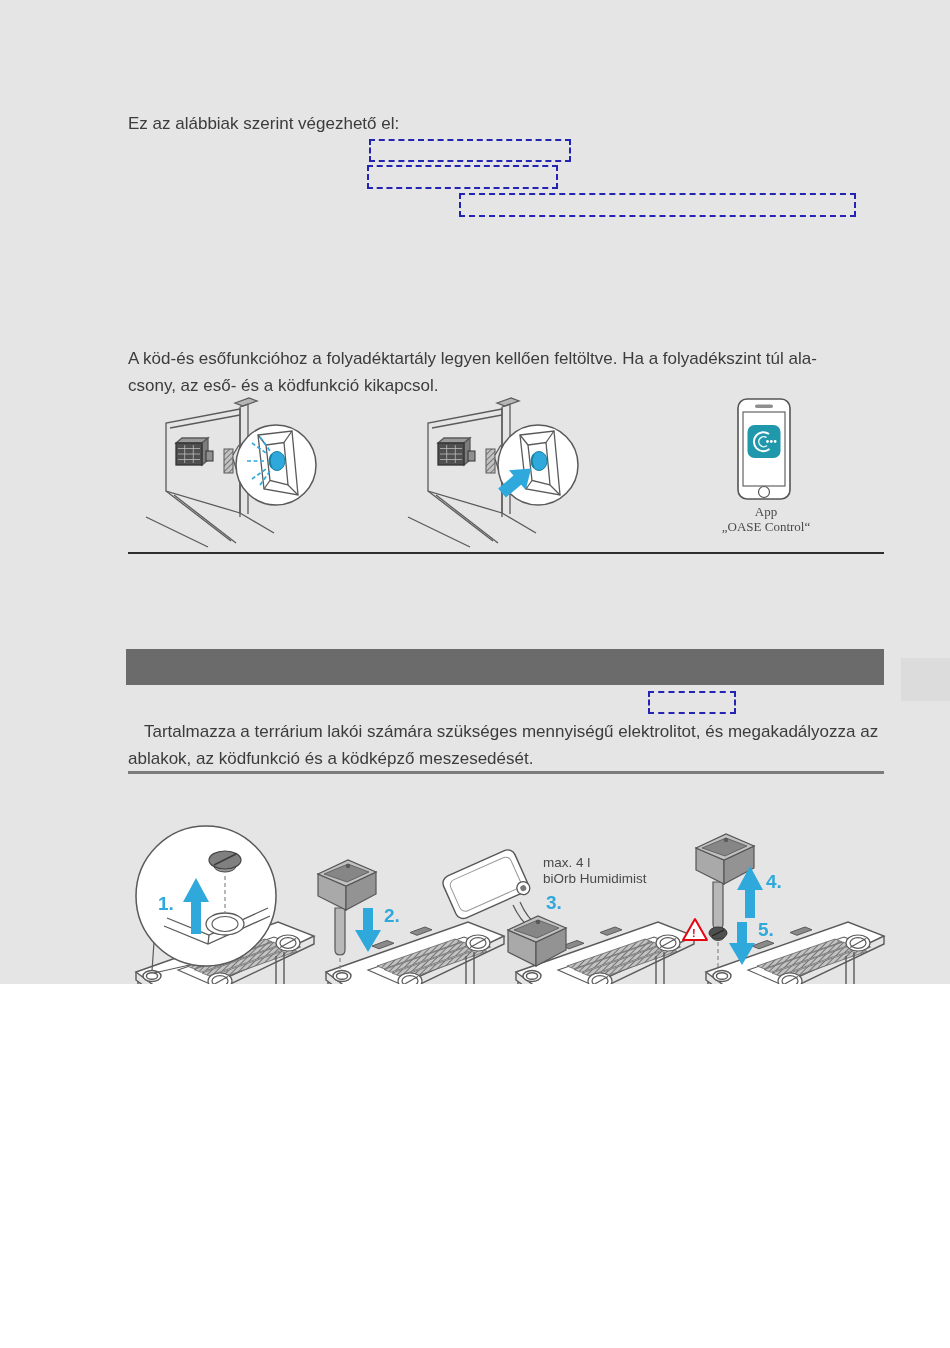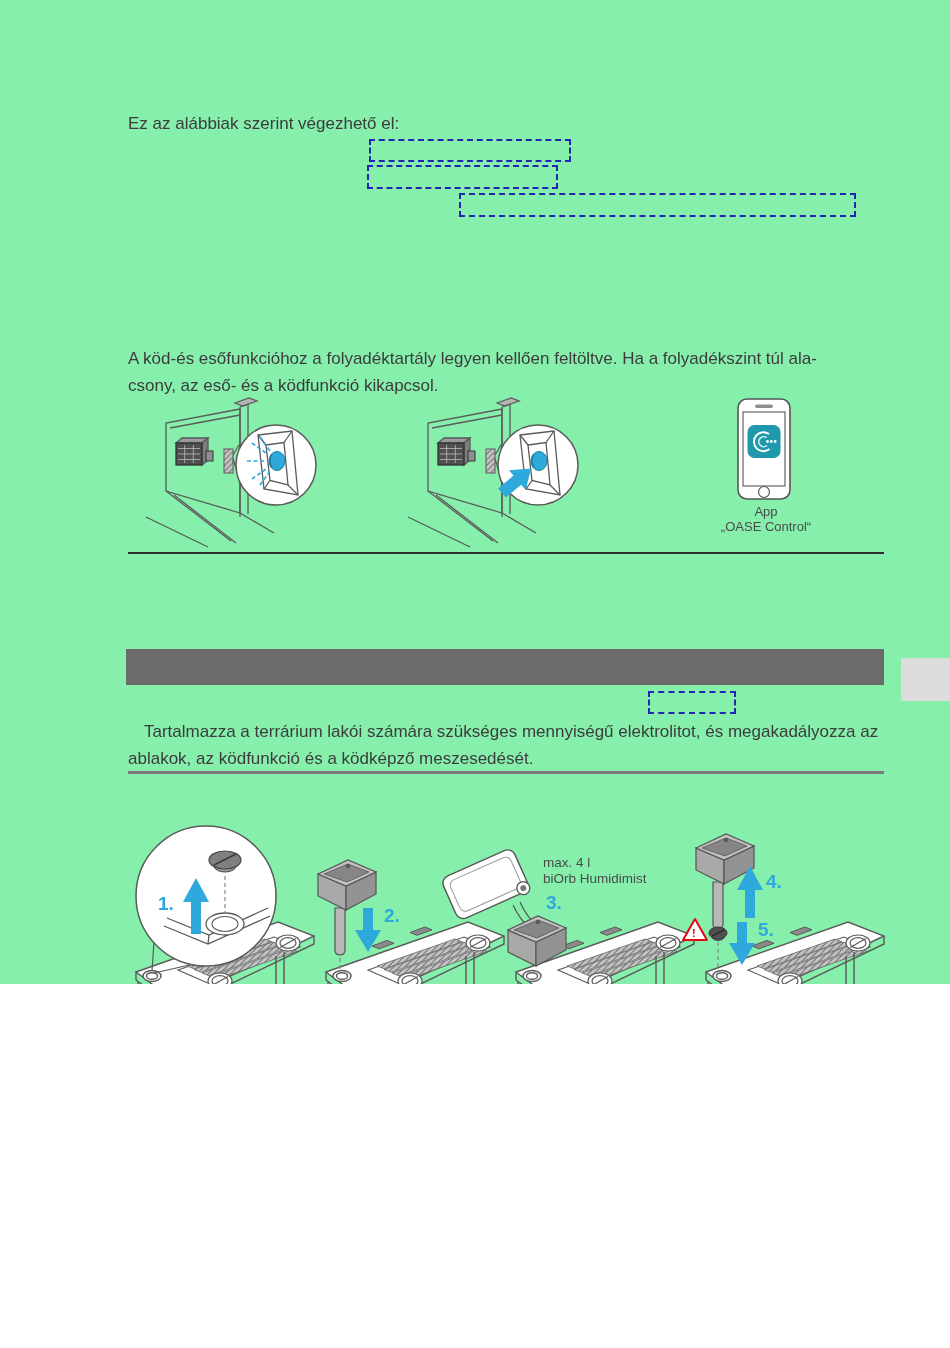--- a/index.html
+++ b/index.html
@@ -3,7 +3,7 @@
 <meta charset="utf-8">
 <style>
   html,body{margin:0;padding:0;background:#fff;}
-  .page{position:relative;width:950px;height:984px;background:#86efac;overflow:hidden;
+  .page{position:relative;width:950px;height:984px;background:#e5e5e5;overflow:hidden;
         font-family:"Liberation Sans",sans-serif;color:#3c3c3c;}
   .txt{position:absolute;font-size:17px;line-height:27px;white-space:nowrap;}
   .linkbox{position:absolute;border:2px dashed #2323b4;box-sizing:border-box;background:transparent;cursor:pointer;}

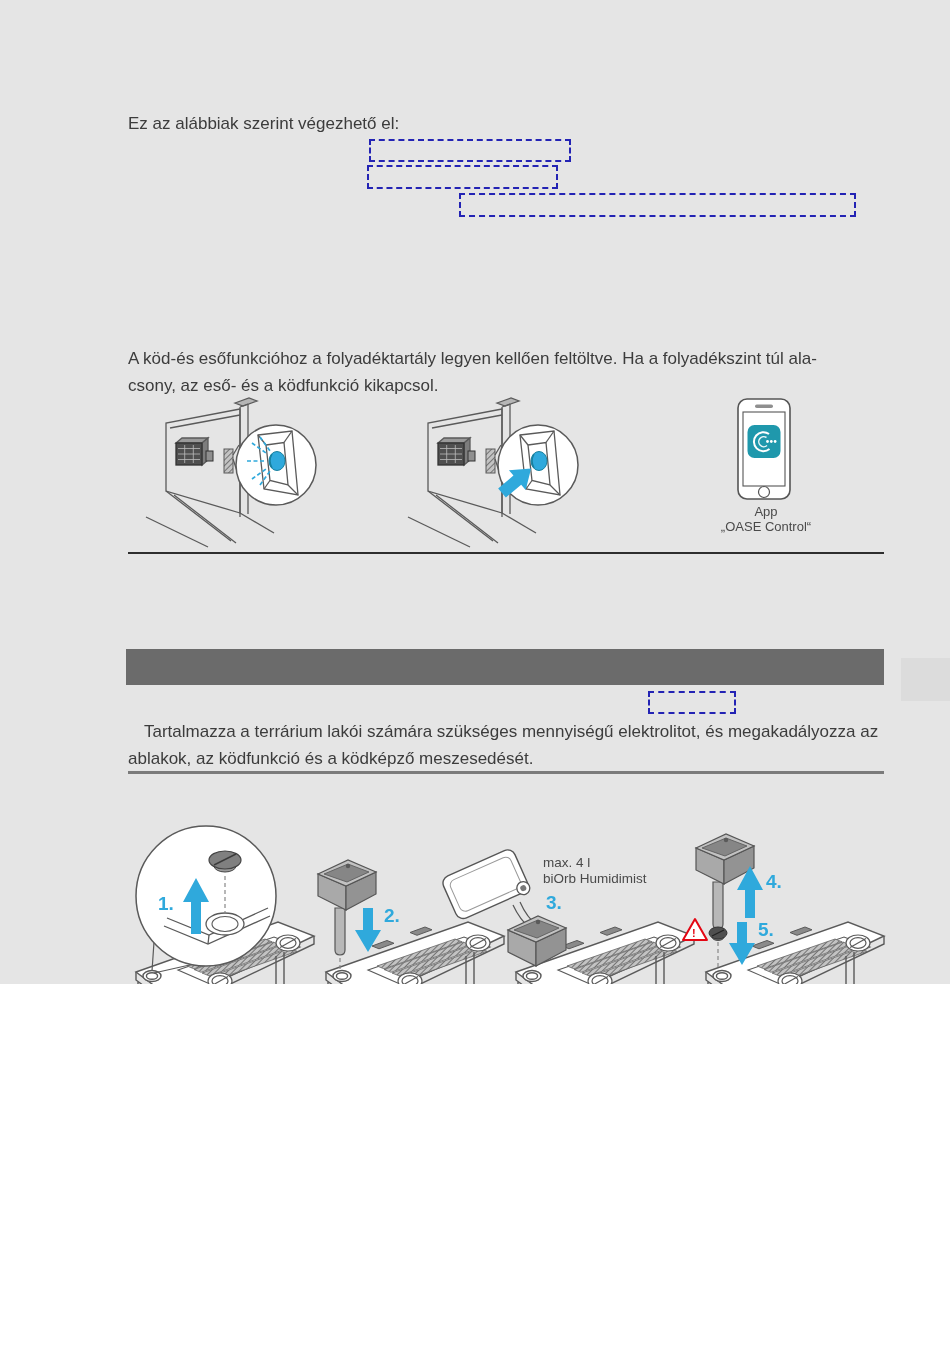--- a/index.html
+++ b/index.html
@@ -14,7 +14,7 @@
   .figsvg{position:absolute;left:128px;top:393px;}
   .botsvg{position:absolute;left:128px;top:810px;}
   .appcap{position:absolute;left:700px;top:504px;width:132px;text-align:center;
-          font-size:13px;line-height:15px;color:#4a4a4a;white-space:nowrap;}
+          font-size:13px;line-height:15px;color:#4a4a4a;white-space:nowrap;font-family:Liberation Serif, serif;}
   .stepnum{font-weight:bold;font-size:19px;fill:#2fa9dc;font-family:"Liberation Sans",sans-serif;}
   .small-label{font-size:13.5px;fill:#4a4a4a;font-family:"Liberation Sans",sans-serif;}
   .warnmark{font-weight:bold;font-size:11px;fill:#e30613;font-family:"Liberation Sans",sans-serif;}

